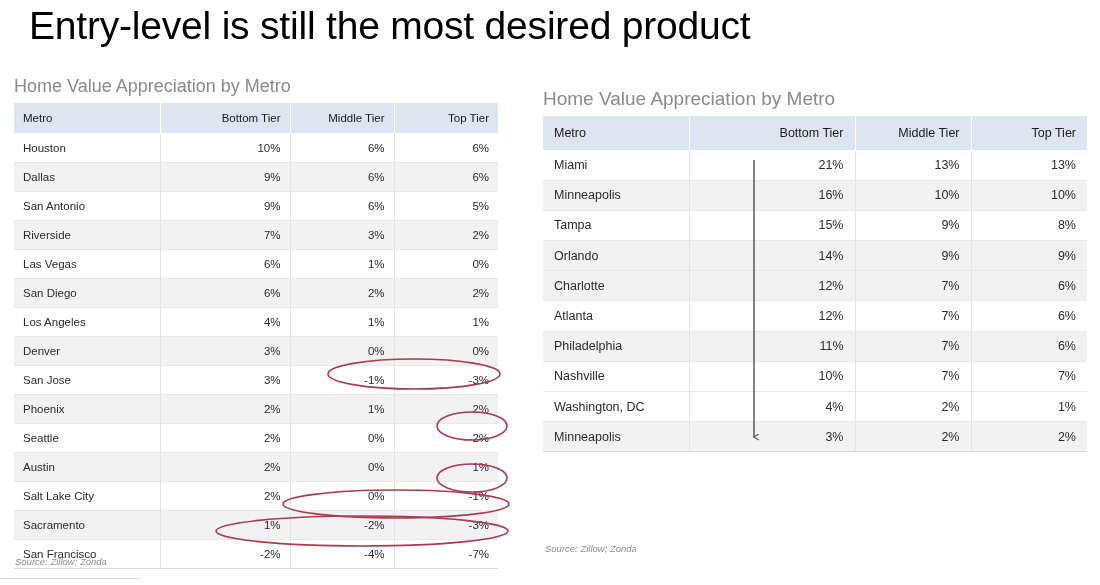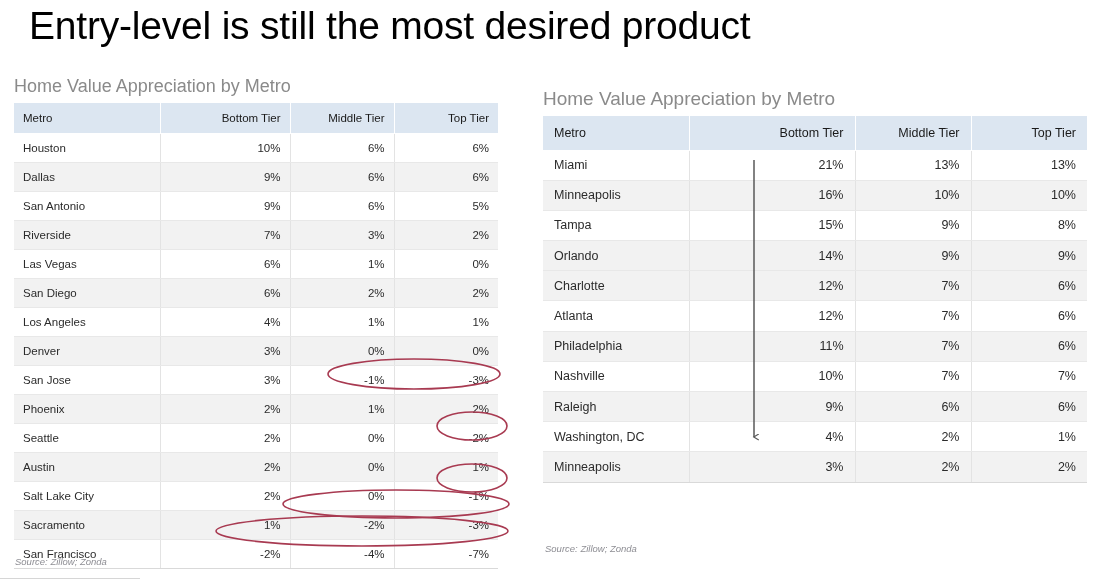--- a/index.html
+++ b/index.html
@@ -304,12 +304,6 @@
           <td>10%</td>
           <td>7%</td>
           <td>7%</td>
-        </tr>
-        <tr class="alt">
-          <td class="metro-name">Raleigh</td>
-          <td>9%</td>
-          <td>6%</td>
-          <td>6%</td>
         </tr>
         <tr>
           <td class="metro-name">Washington, DC</td>

